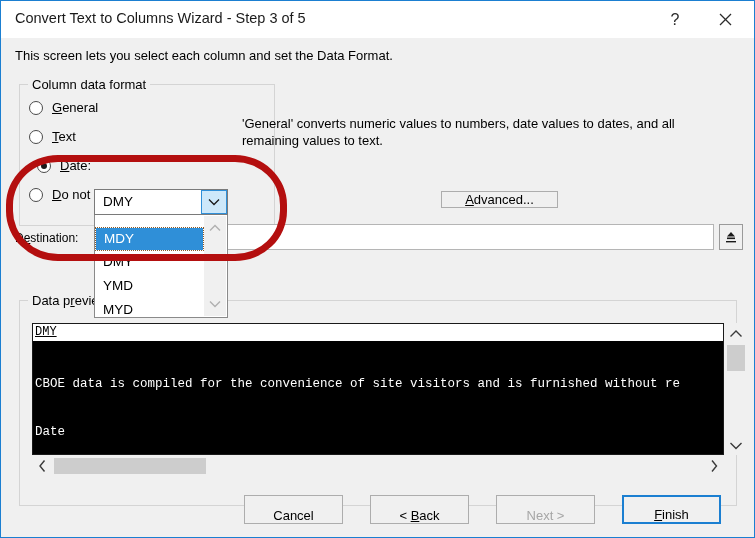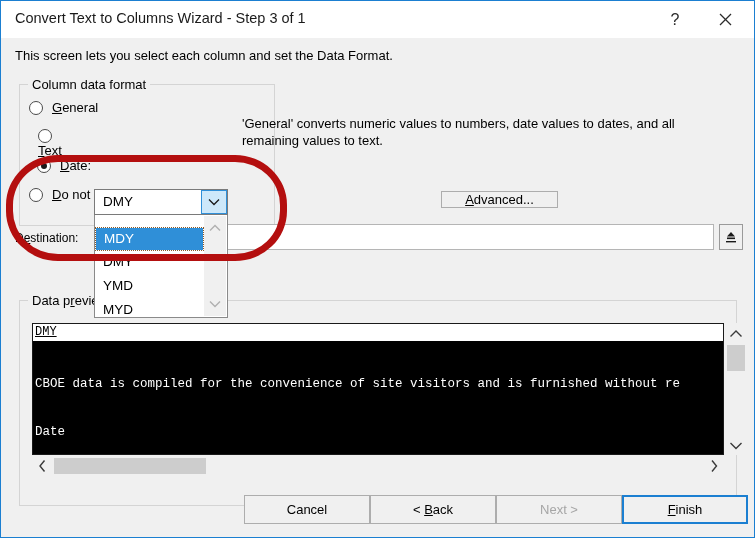--- a/index.html
+++ b/index.html
@@ -209,7 +209,7 @@
 <div class="dialog">
 
   <div class="titlebar">
-    <div class="title-text">Convert Text to Columns Wizard - Step 3 of 1</div>
+    <div class="title-text">Convert Text to Columns Wizard - Step 3 of 5</div>
     <button class="tb-btn tb-help">?</button>
     <button class="tb-btn tb-close">
       <svg width="13" height="13" viewBox="0 0 13 13" aria-hidden="true">

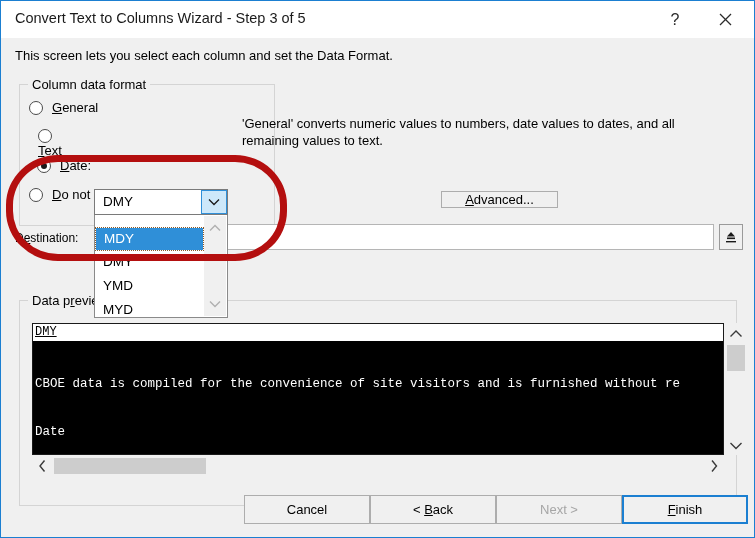--- a/index.html
+++ b/index.html
@@ -232,7 +232,7 @@
       <span class="radio-label"><span class="u">G</span>eneral</span>
     </div>
 
-    <div class="radio-row" style="left:28px;top:91px;flex-direction:column;">
+    <div class="radio-row" style="left:28px;top:91px;">
       <span class="radio"></span>
       <span class="radio-label"><span class="u">T</span>ext</span>
     </div>

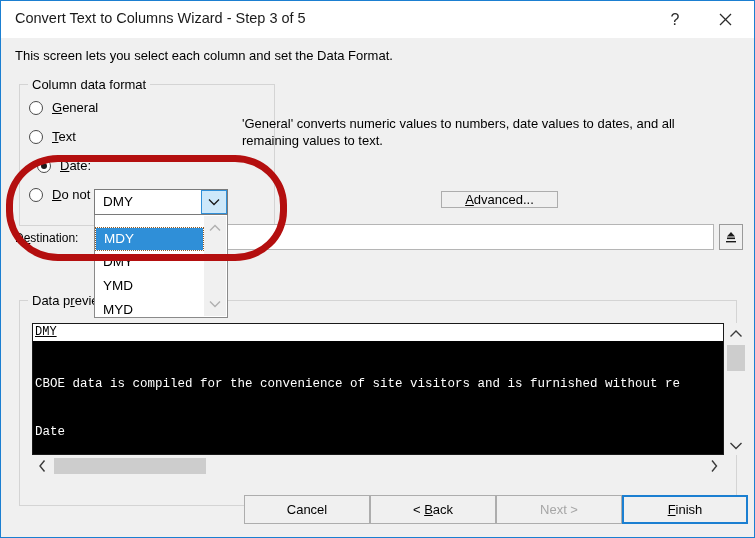--- a/index.html
+++ b/index.html
@@ -185,9 +185,9 @@
 
   
   .foot-btn{
-    position:absolute;height:29px;width:126px;top:457px;
+    position:absolute;height:29px;width:99px;top:457px;
     box-sizing:border-box;background:#f0f0f0;border:1px solid #adadad;
-    font-size:13px;display:flex;align-items:center;justify-content:center;
+    font-size:13px;display:flex;align-items:flex-end;justify-content:center;
     font-family:"Liberation Sans",sans-serif;cursor:default;
   }
   #btn-cancel{left:243px;}

